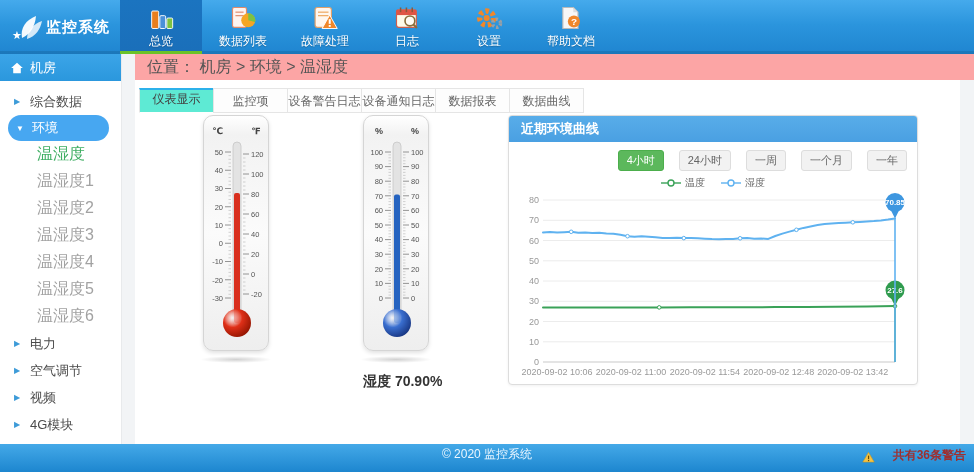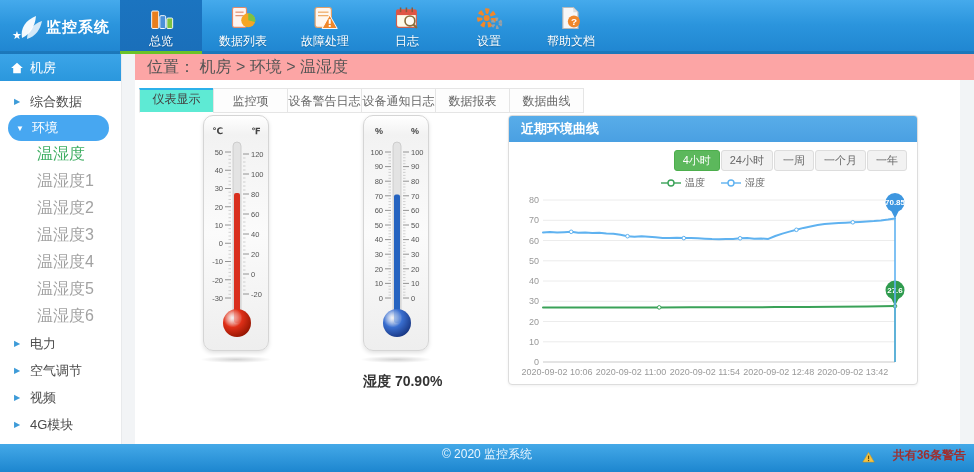--- a/index.html
+++ b/index.html
@@ -68,7 +68,7 @@
     border:1px solid #ddd; border-radius:4px; background:#fff; box-shadow:0 1px 3px rgba(0,0,0,0.06); }
   .chart-header { height:26px; line-height:26px; padding-left:12px; color:#fff; font-size:13px; font-weight:bold;
     background:linear-gradient(180deg,#58ade9,#4aa0e2); border-radius:3px 3px 0 0; }
-  .ranges { position:absolute; top:34px; right:10px; display:flex; gap:1px; }
+  .ranges { position:absolute; top:34px; right:10px; display:flex; gap:15px; }
   .range-btn { font-size:11px; padding:2px 8px; border-radius:3px; background:#f2f2f2;
     border:1px solid #ddd; color:#666; cursor:pointer; }
   .range-btn.active { background:#5cb85c; border-color:#4cae4c; color:#fff; }

